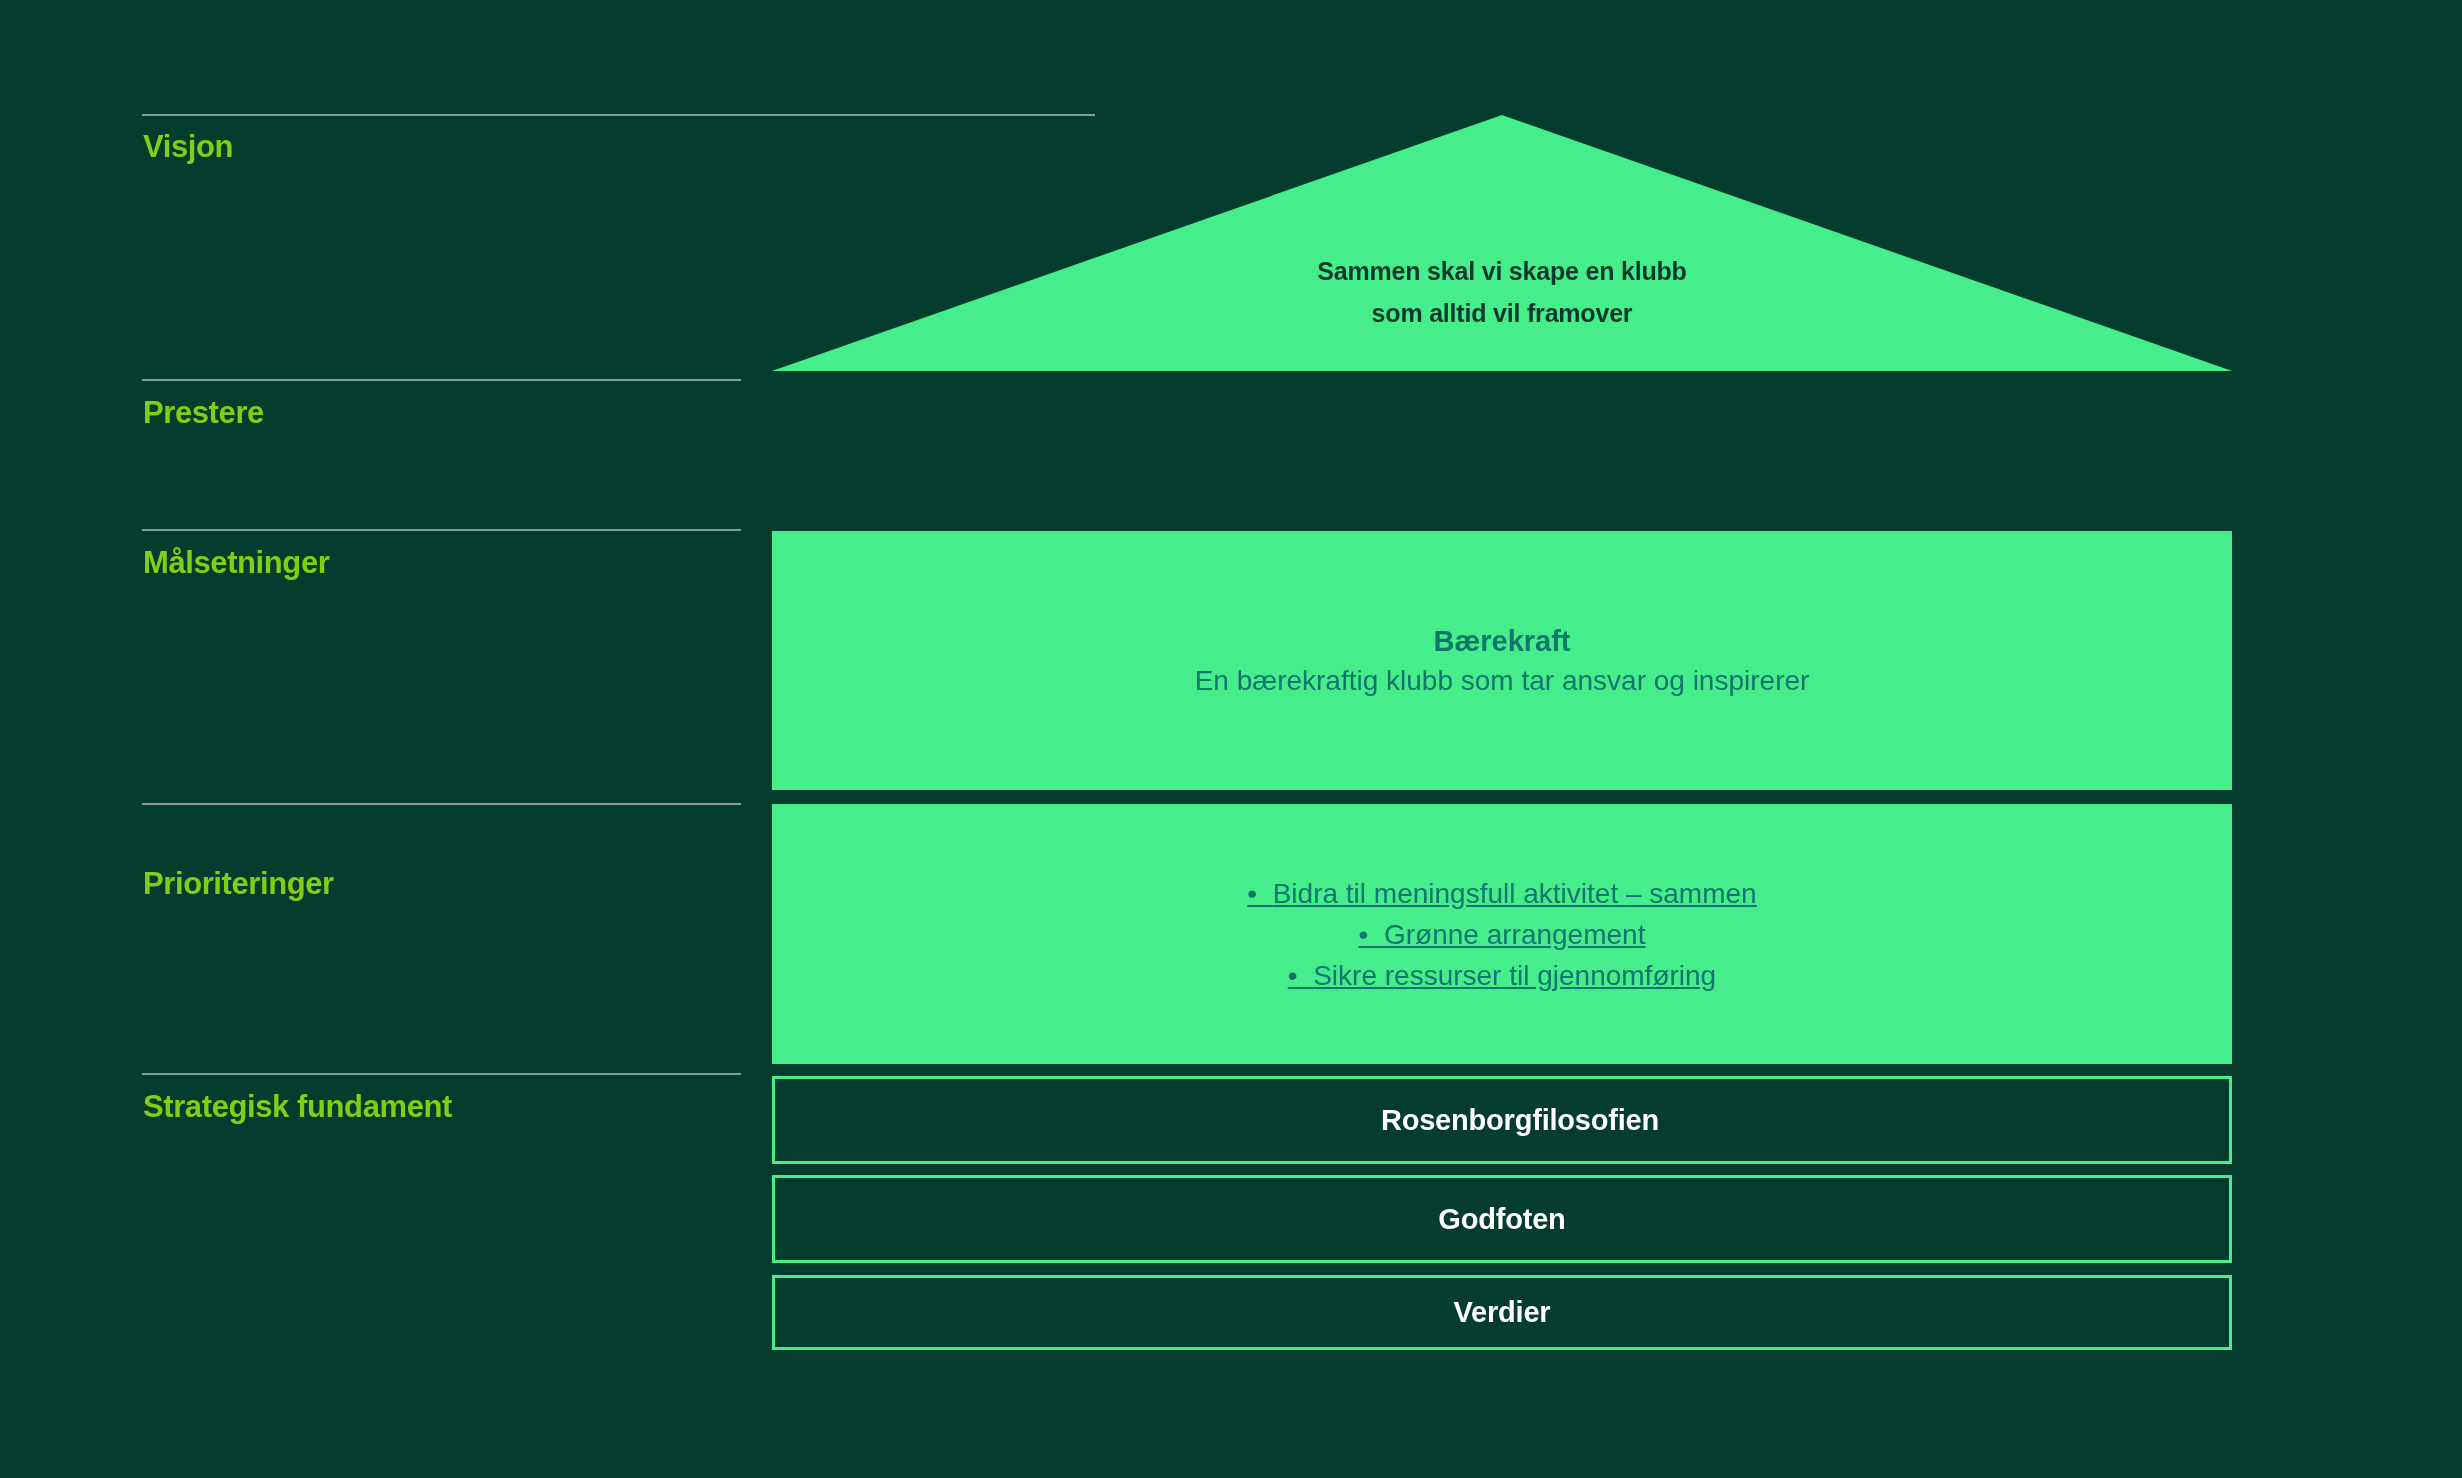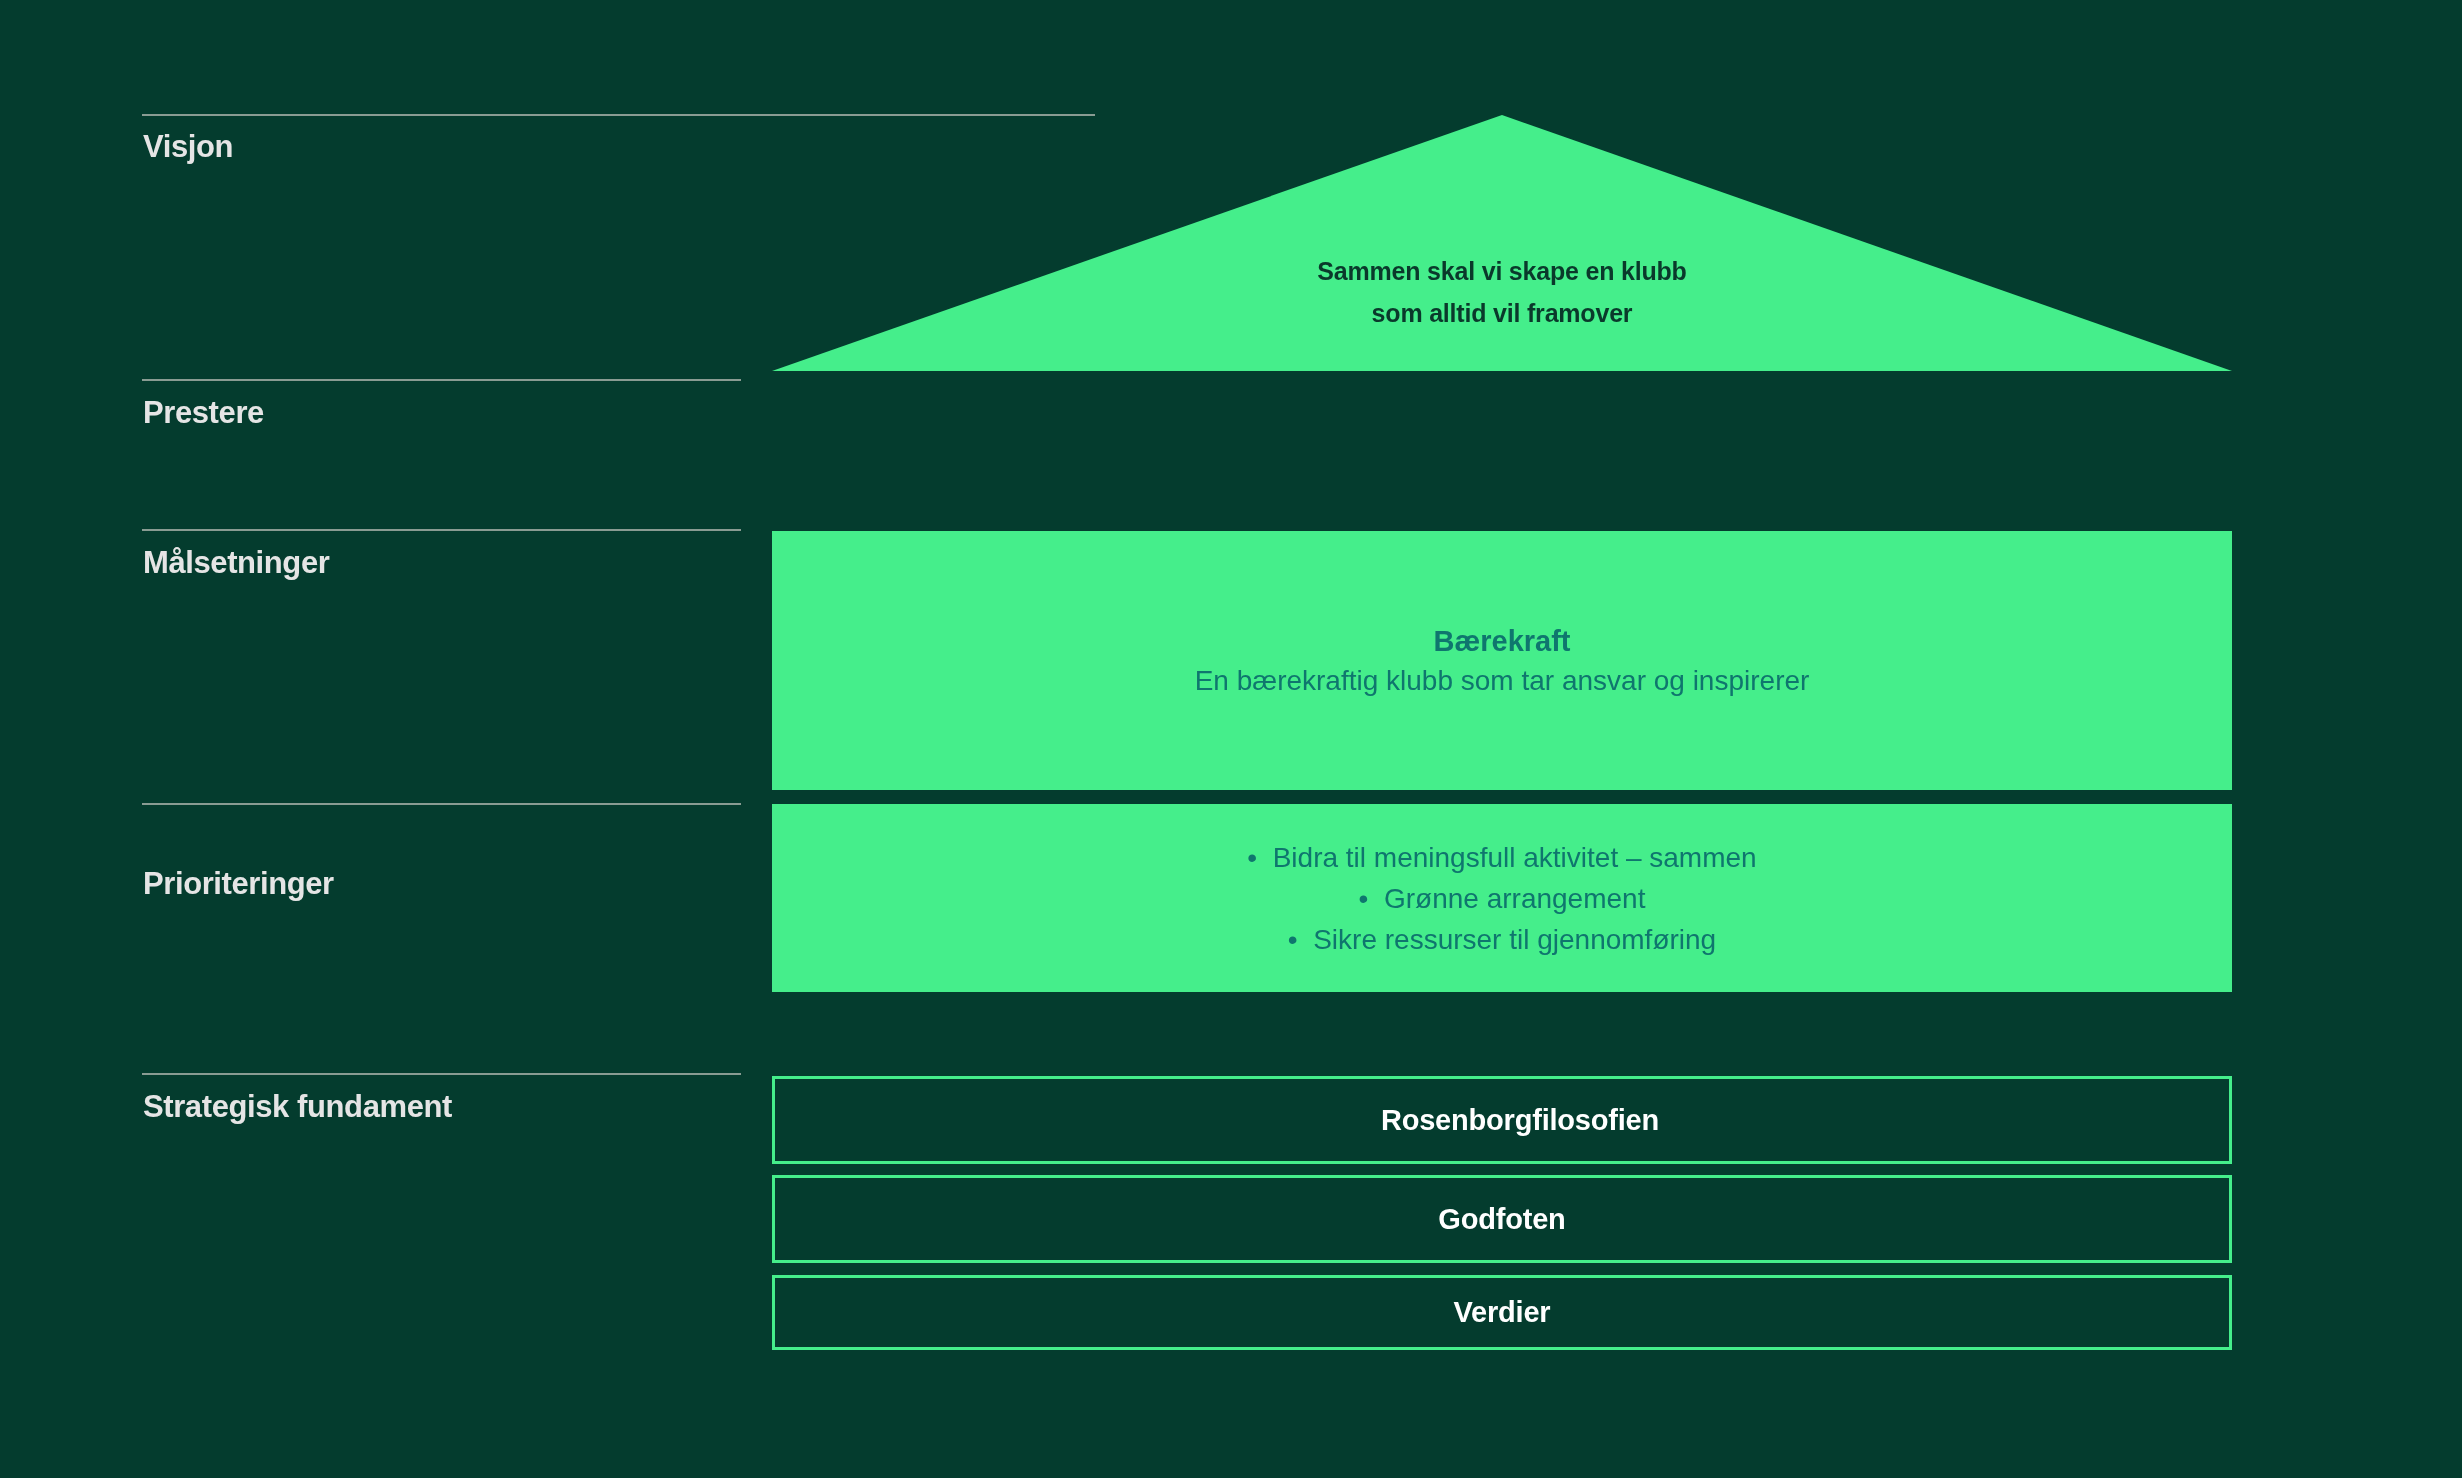--- a/index.html
+++ b/index.html
@@ -25,7 +25,7 @@
   .section-label {
     position: absolute;
     left: 143px;
-    color: #e5e5e5;
+    color: #84cc16;
     font-size: 31px;
     font-weight: bold;
     letter-spacing: -0.4px;

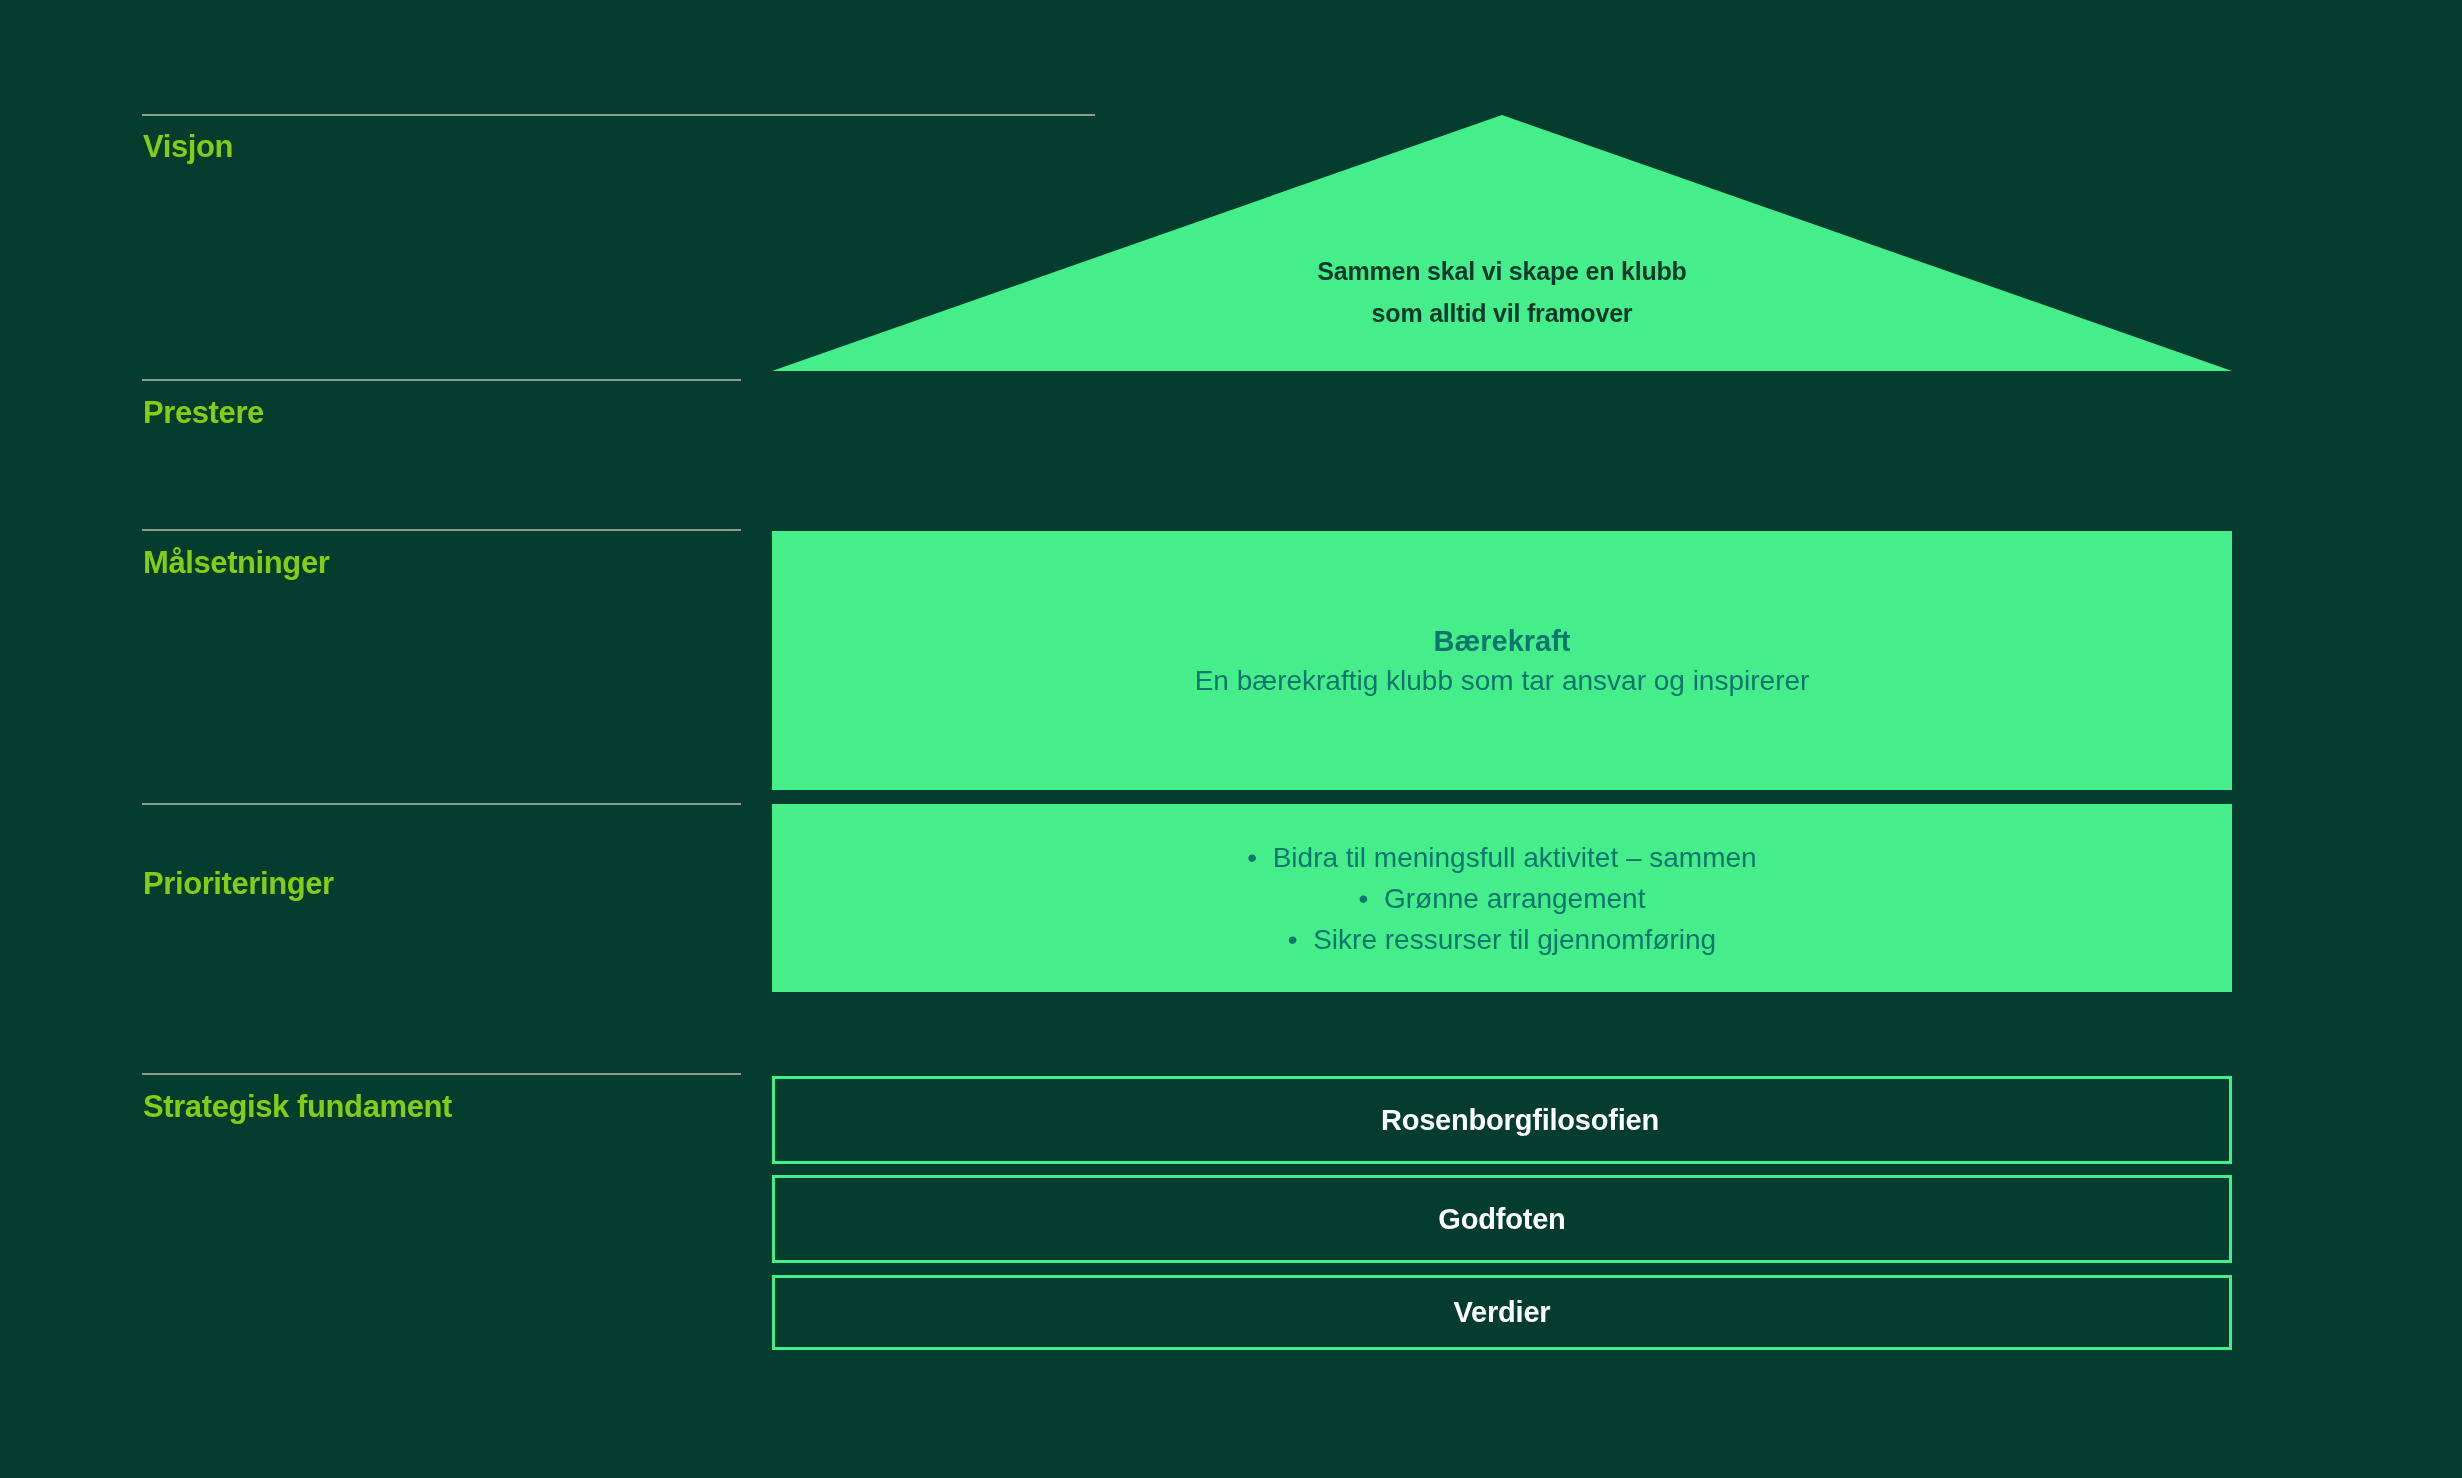--- a/index.html
+++ b/index.html
@@ -111,7 +111,7 @@
     line-height: 40px;
   }
 
-  .prioriteringer-box { top: 804px; height: 188px; }
+  .prioriteringer-box { top: 804px; height: 260px; text-decoration: underline; }
   .bullet-item {
     font-size: 28px;
     font-weight: normal;

